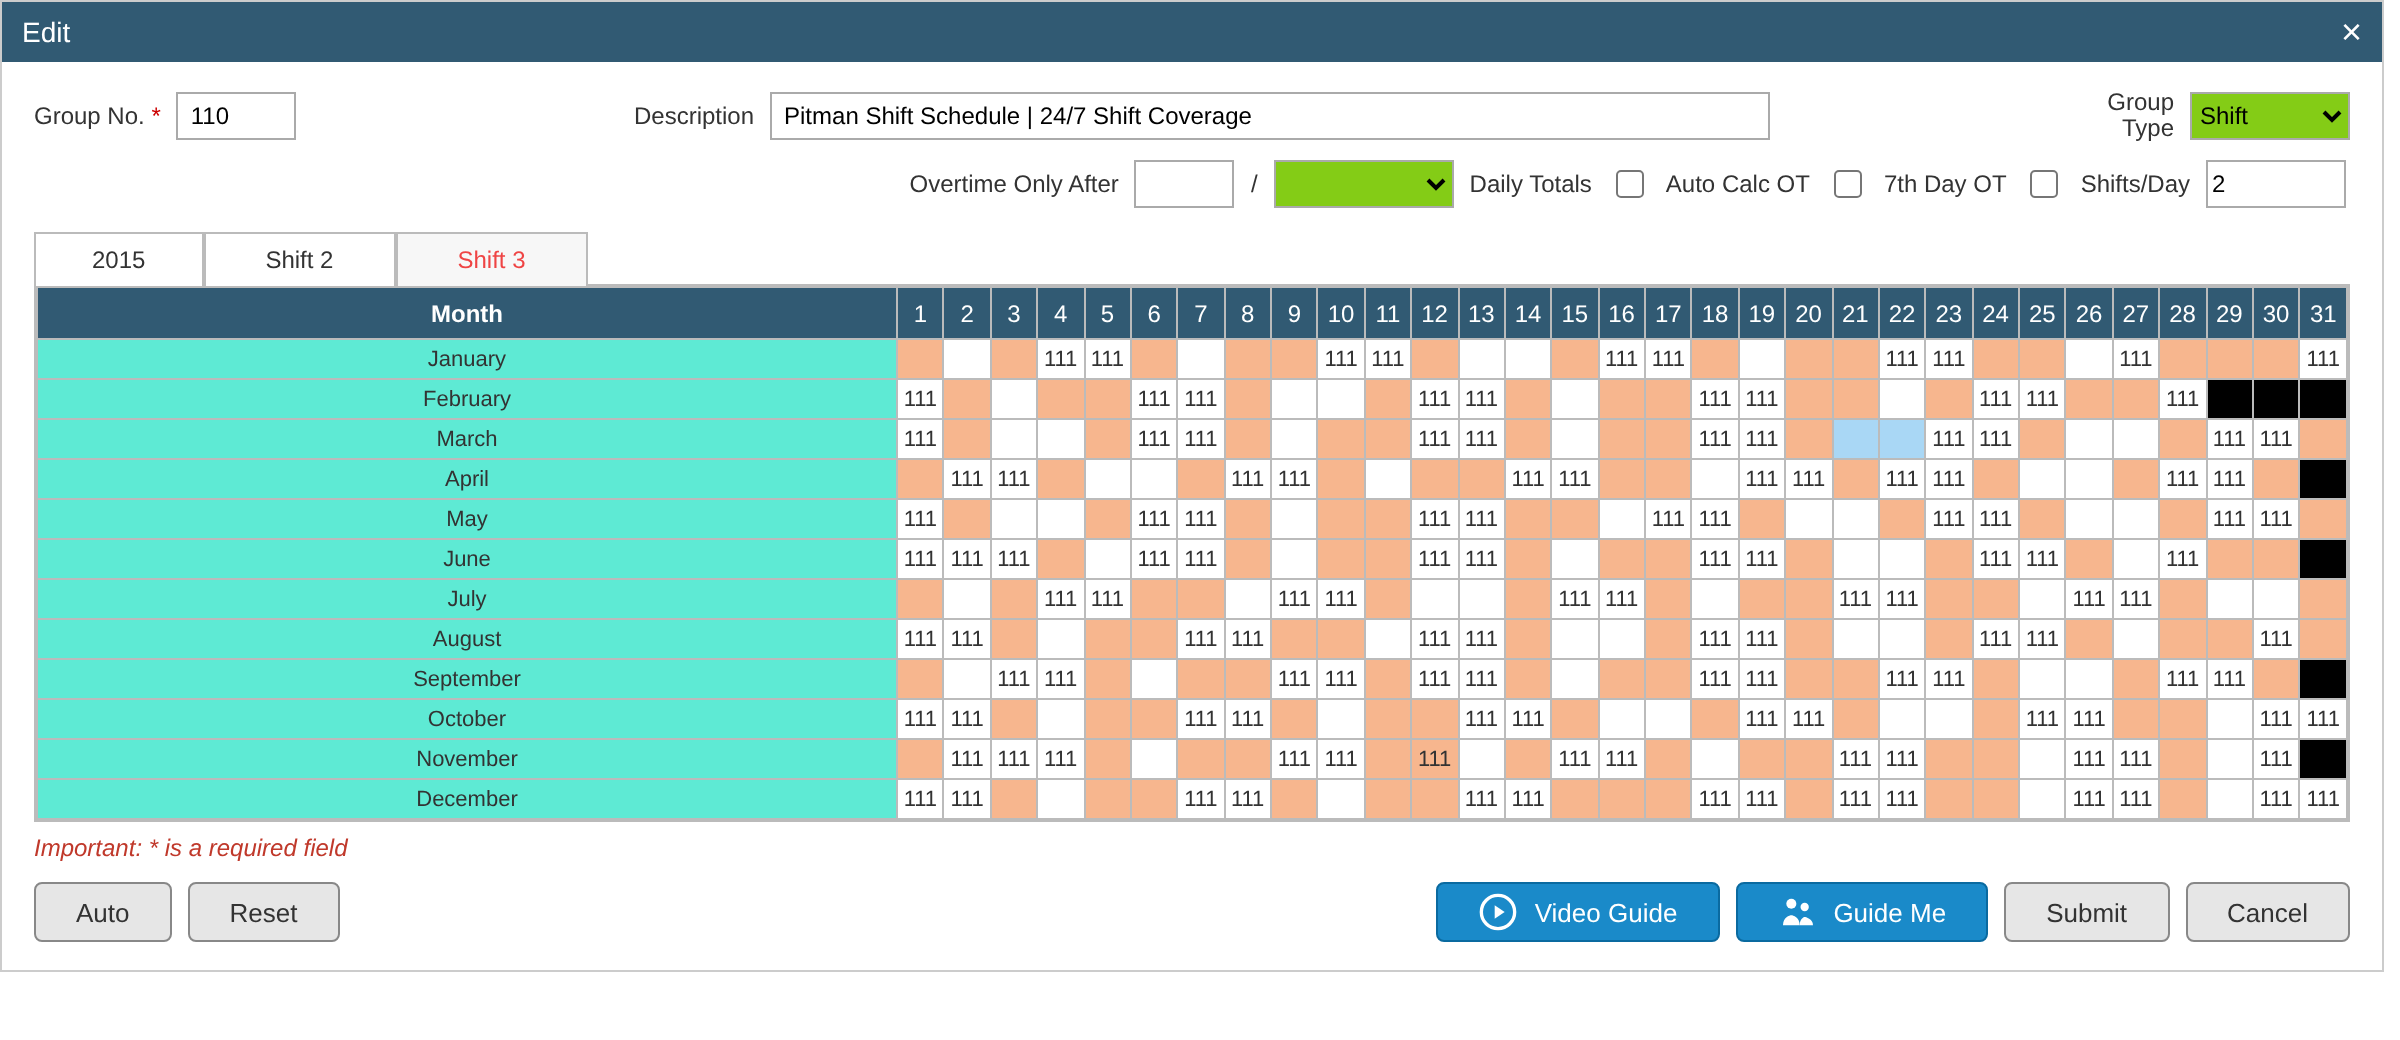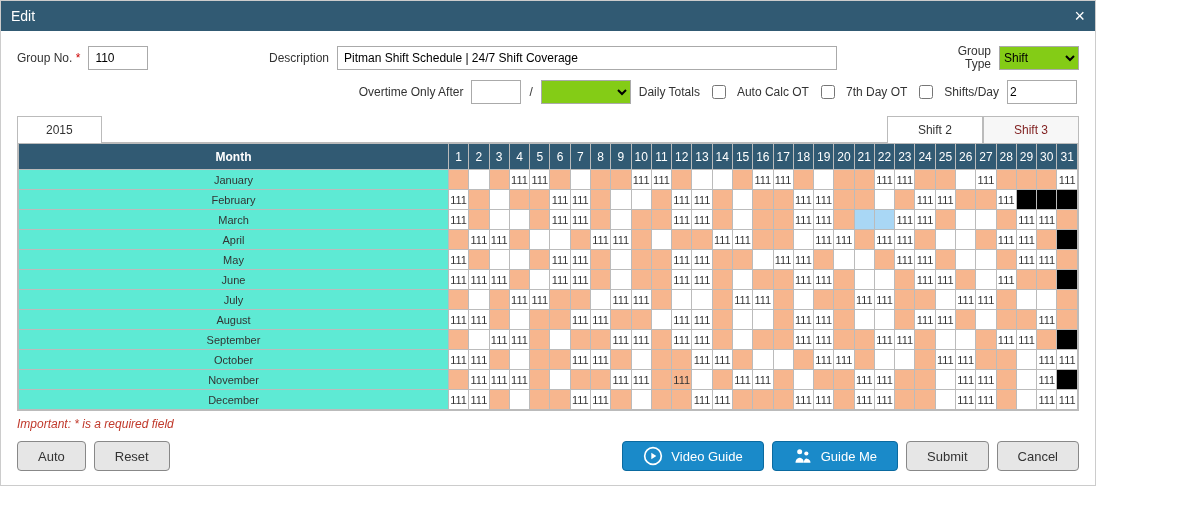--- a/index.html
+++ b/index.html
@@ -11,7 +11,7 @@
     color: #333;
   }
   .modal {
-    width: 1096px;
+    width: 1192px;
     border: 1px solid #ccc;
   }
   .titlebar {

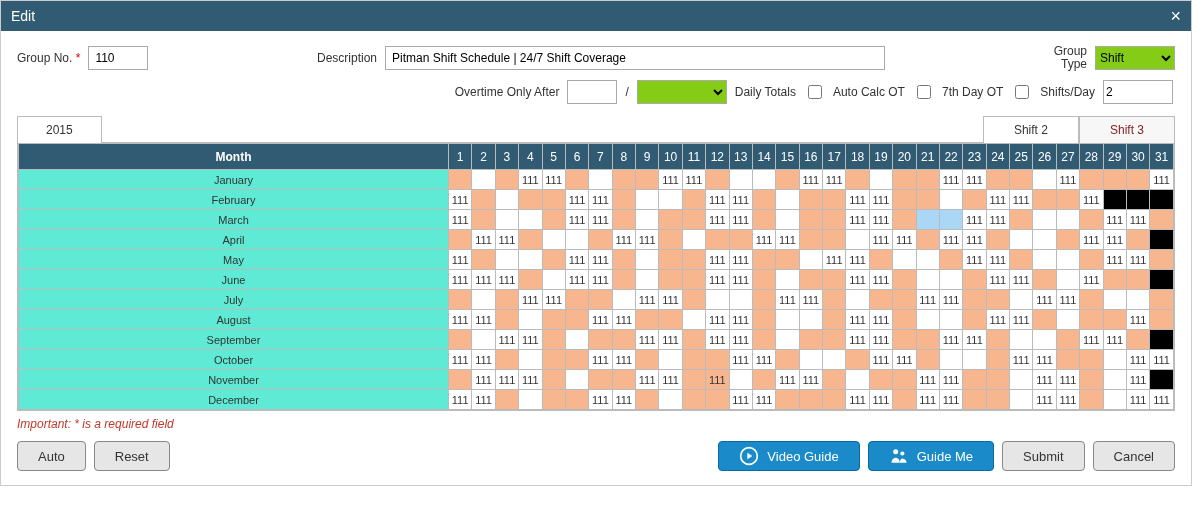--- a/index.html
+++ b/index.html
@@ -69,7 +69,7 @@
   .tabrow {
     display: flex;
     align-items: flex-end;
-    justify-content: space-between;
+    justify-content: flex-start;
     margin-top: 6px;
   }
   .tab {

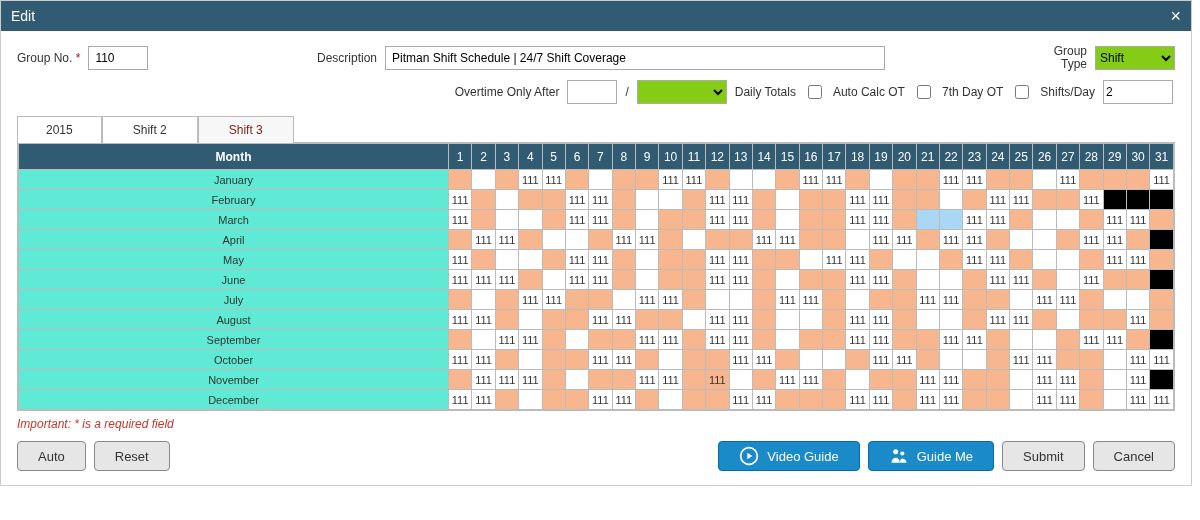--- a/index.html
+++ b/index.html
@@ -86,7 +86,7 @@
     background: #fff;
   }
   .tab.disabled {
-    color: #7f1d1d;
+    color: #ef4444;
     cursor: default;
   }
   .shift-tabs { display: flex; gap: 0; }

